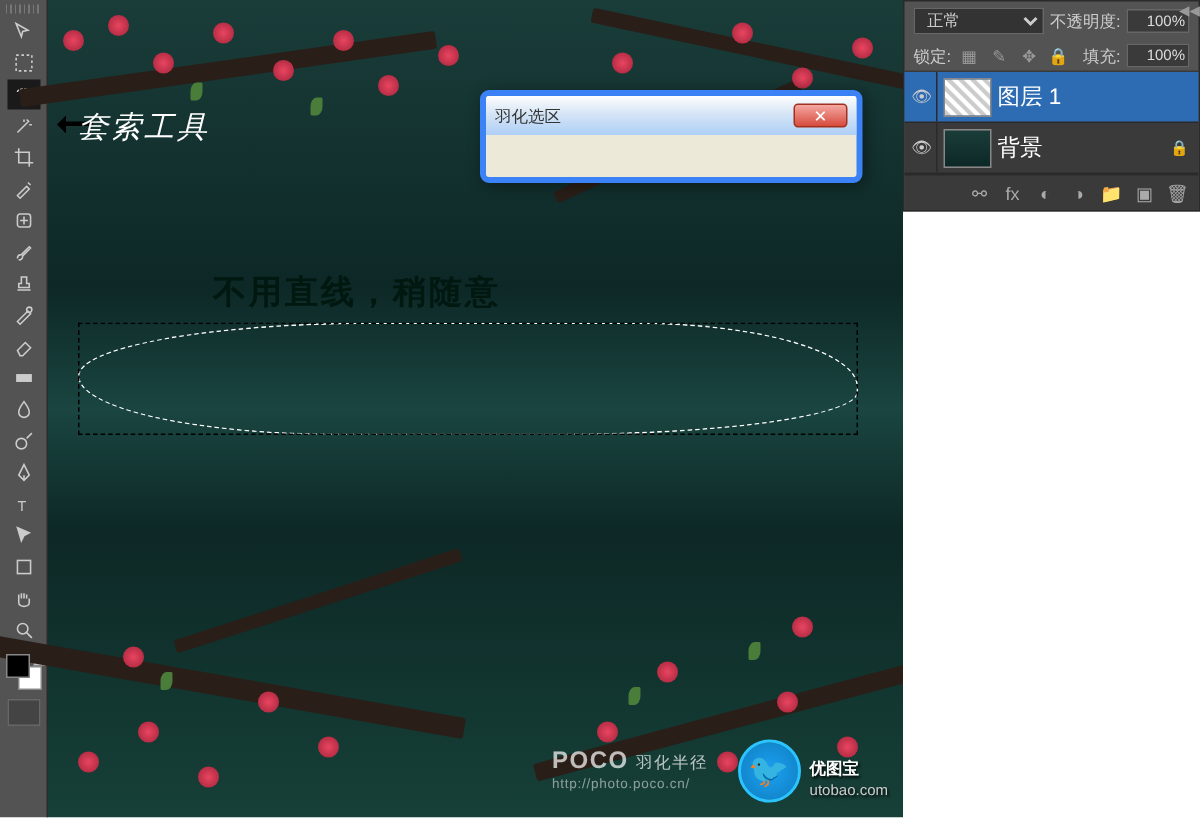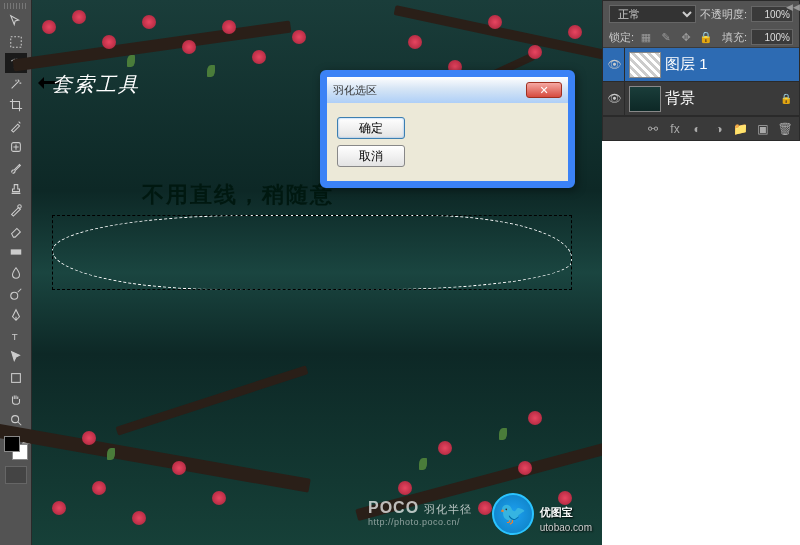--- a/index.html
+++ b/index.html
@@ -43,7 +43,7 @@
 .wm-icon{width:42px;height:42px;border-radius:50%;background:radial-gradient(circle,#1da1f2,#0d7dbf);display:flex;align-items:center;justify-content:center;color:#fff;font-size:22px;border:2px solid #2bc4ff}
 .wm-text{color:#fff;font-size:22px;font-weight:bold;text-shadow:1px 1px 2px #000}
 .wm-text small{display:block;font-size:10px;font-weight:normal;color:#ccc}
-.dialog{position:absolute;left:320px;top:70px;width:255px;background:#ece9d8;border:7px solid #3b82f6;border-radius:6px;box-shadow:2px 2px 10px rgba(0,0,0,.4);overflow:hidden}
+.dialog{position:absolute;left:320px;top:60px;width:255px;background:#ece9d8;border:4px solid #3b82f6;border-radius:6px;box-shadow:2px 2px 10px rgba(0,0,0,.4);overflow:hidden}
 .dlg-title{height:26px;background:linear-gradient(180deg,#fefefe,#d6e5f5 45%,#aecff7);display:flex;align-items:center;padding:0 6px;font-size:12px;color:#333}
 .dlg-close{margin-left:auto;width:36px;height:16px;background:linear-gradient(180deg,#f5a8a3,#d64b3e);border:1px solid #a03020;border-radius:3px;color:#fff;display:flex;align-items:center;justify-content:center;font-size:11px;cursor:pointer}
 .dlg-body{padding:14px 10px;display:flex;gap:10px}

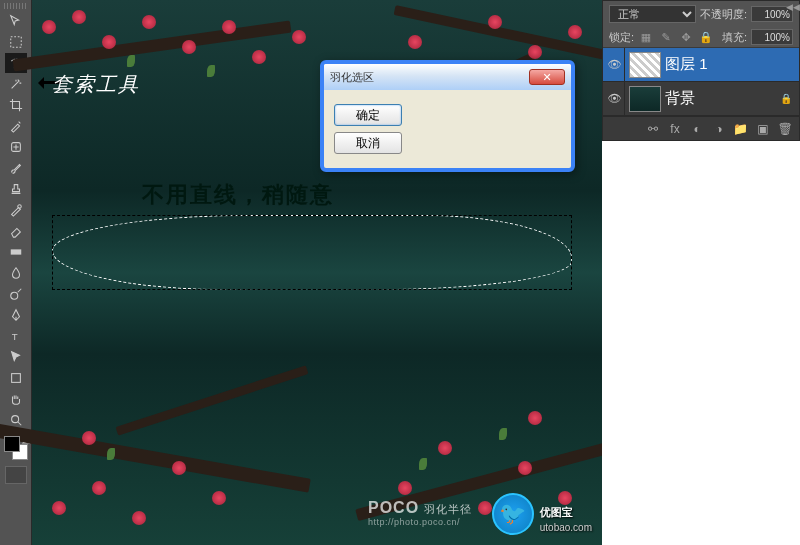--- a/index.html
+++ b/index.html
@@ -253,10 +253,6 @@
     <div class="dlg-close">✕</div>
   </div>
   <div class="dlg-body">
-    <div class="dlg-right">
-      <button class="dlg-btn primary">确定</button>
-      <button class="dlg-btn">取消</button>
-    </div>
   </div>
 </div>
 

